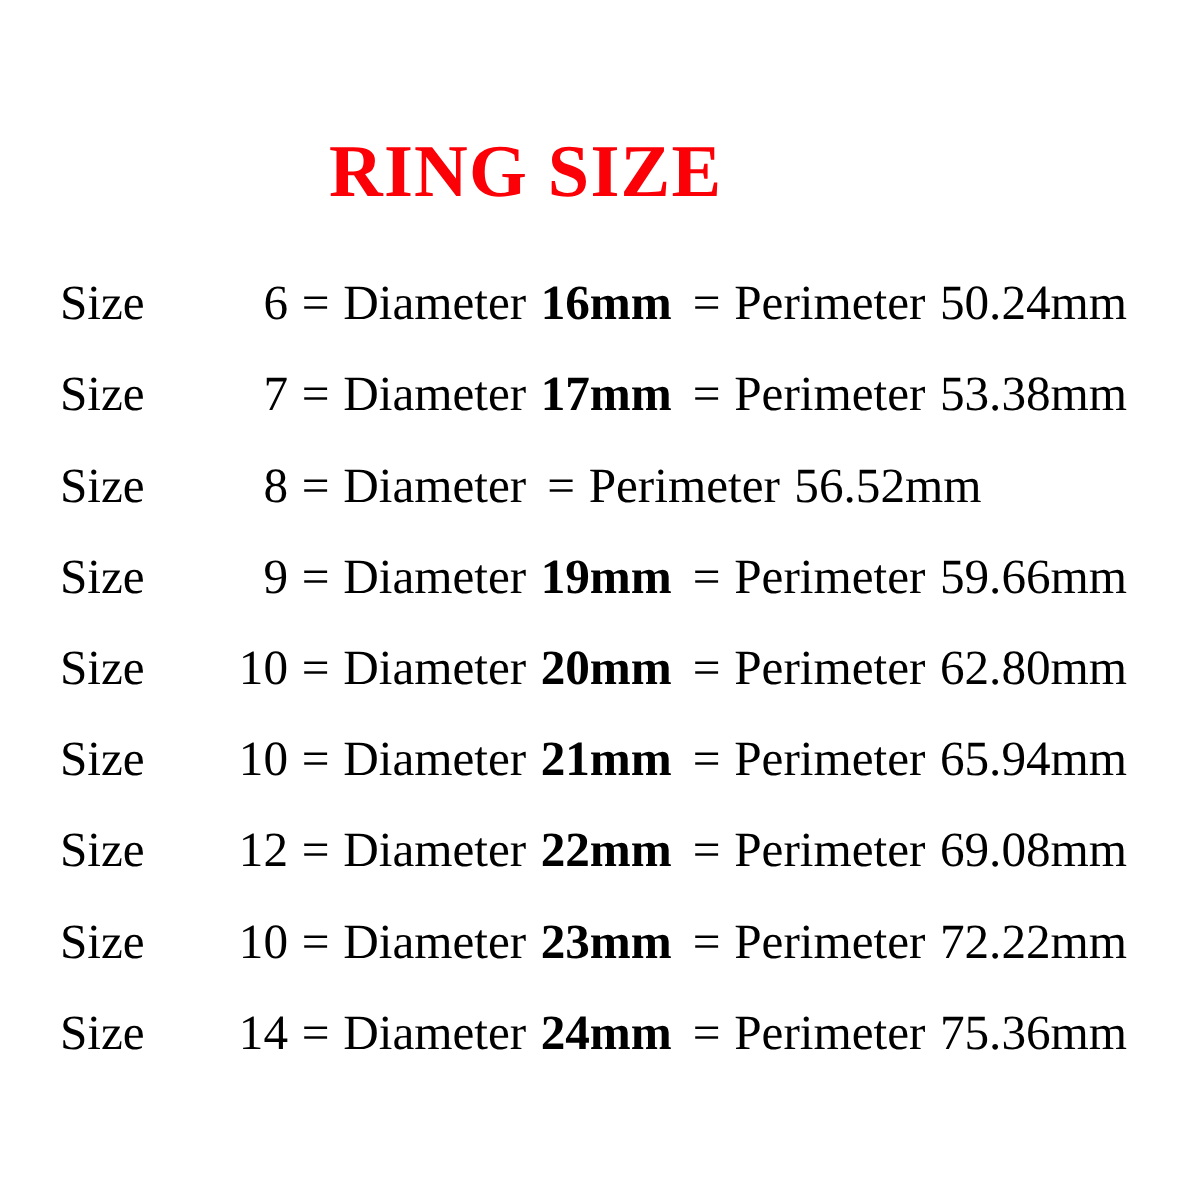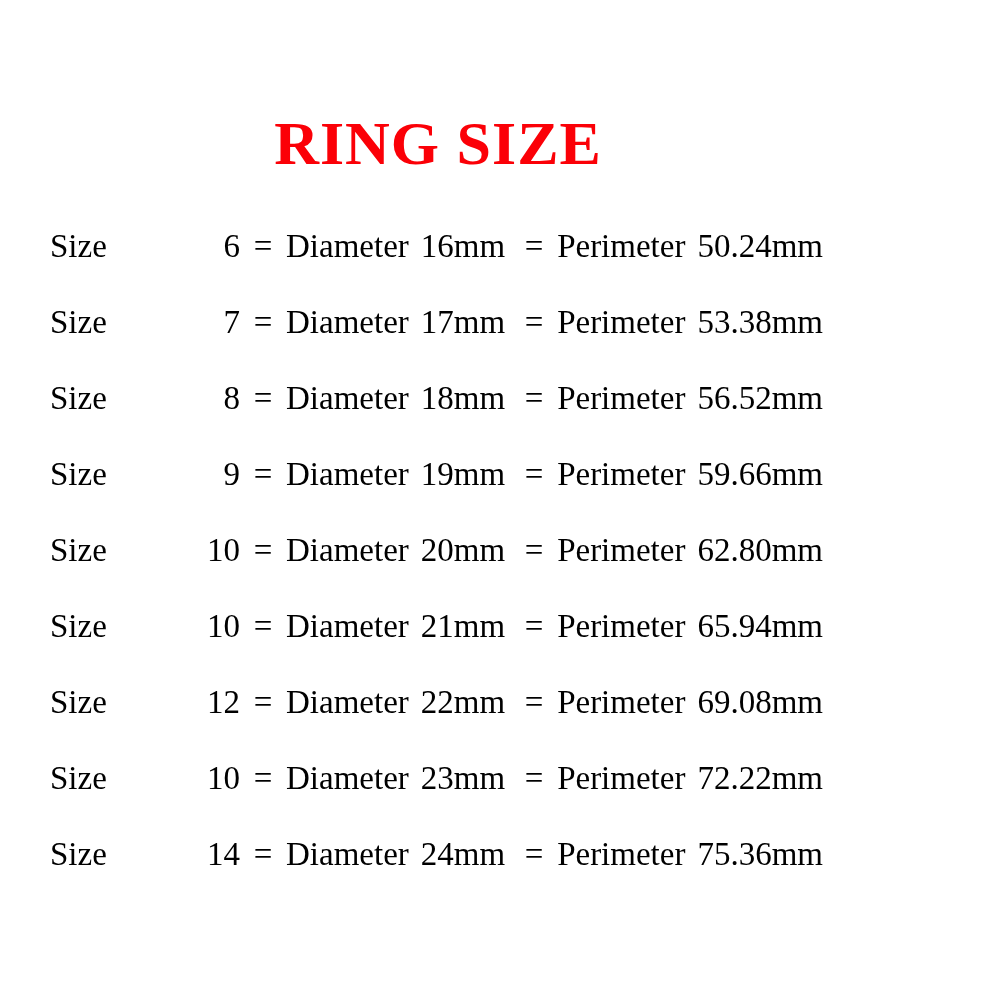--- a/index.html
+++ b/index.html
@@ -44,7 +44,7 @@
     align-items: baseline;
     justify-content: flex-start;
     height: 76px;
-    font-size: 33px;
+    font-size: 41px;
     white-space: nowrap;
   }
   .cell-size-label {

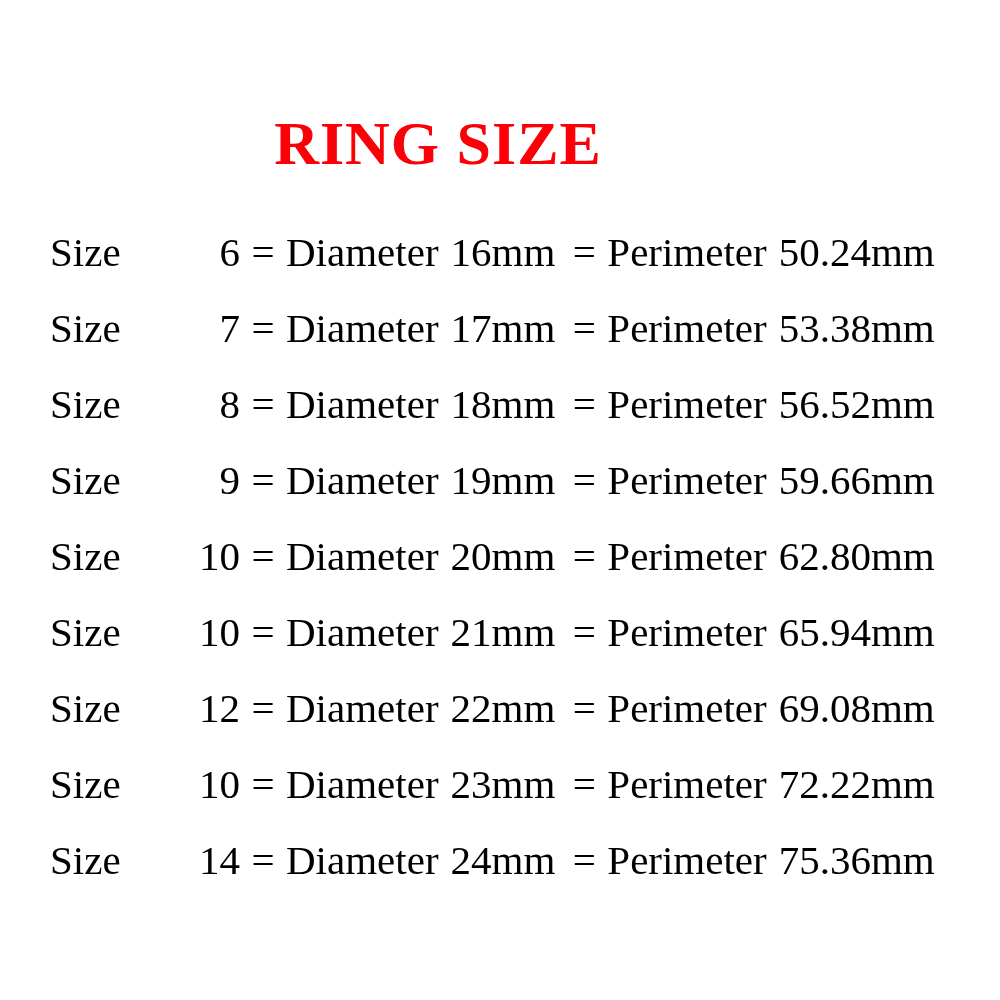--- a/index.html
+++ b/index.html
@@ -65,6 +65,7 @@
   .cell-diam-val {
     padding-left: 12px;
     text-align: left;
+    font-weight: bold;
   }
   .cell-eq2 {
     width: 46px;

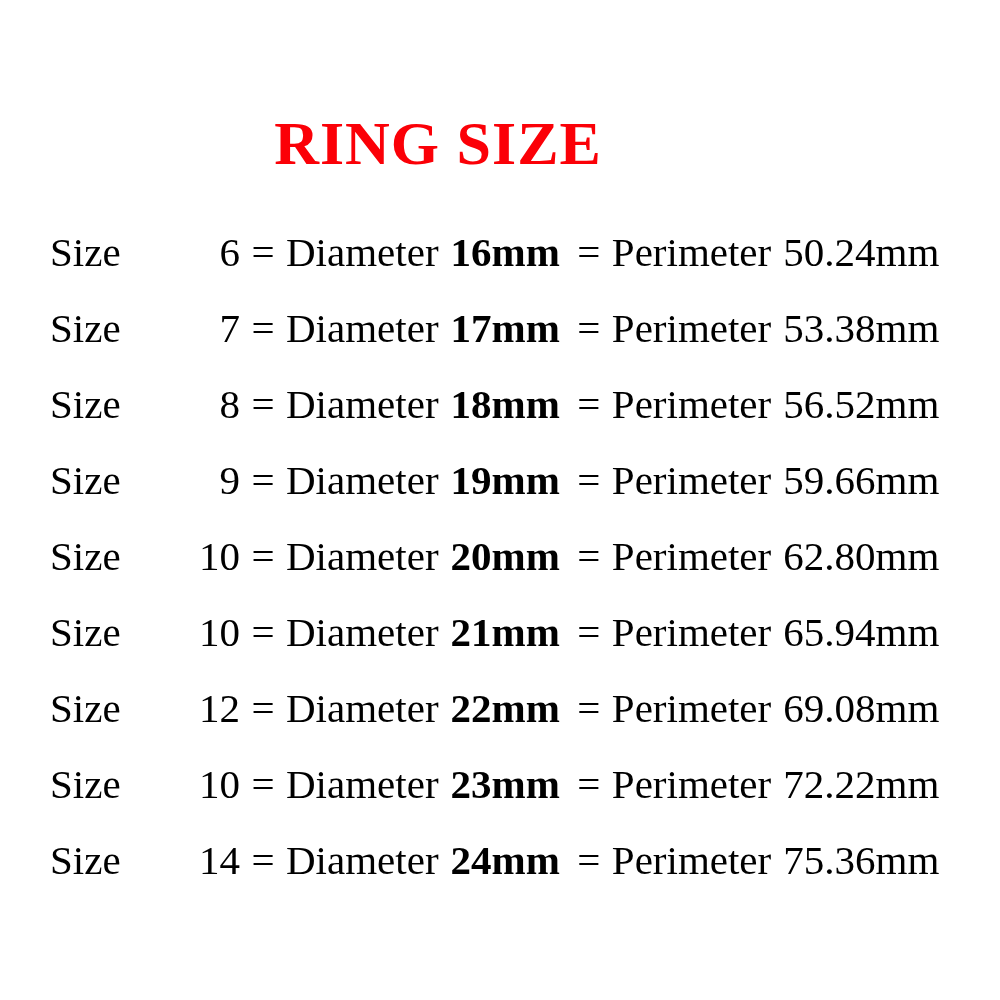--- a/index.html
+++ b/index.html
@@ -116,7 +116,6 @@
       <span class="cell-size-num">8</span>
       <span class="cell-eq">=</span>
       <span class="cell-diam-label">Diameter</span>
-      <span class="cell-diam-val">18mm</span>
       <span class="cell-eq2">=</span>
       <span class="cell-perim-label">Perimeter</span>
       <span class="cell-perim-val">56.52mm</span>

